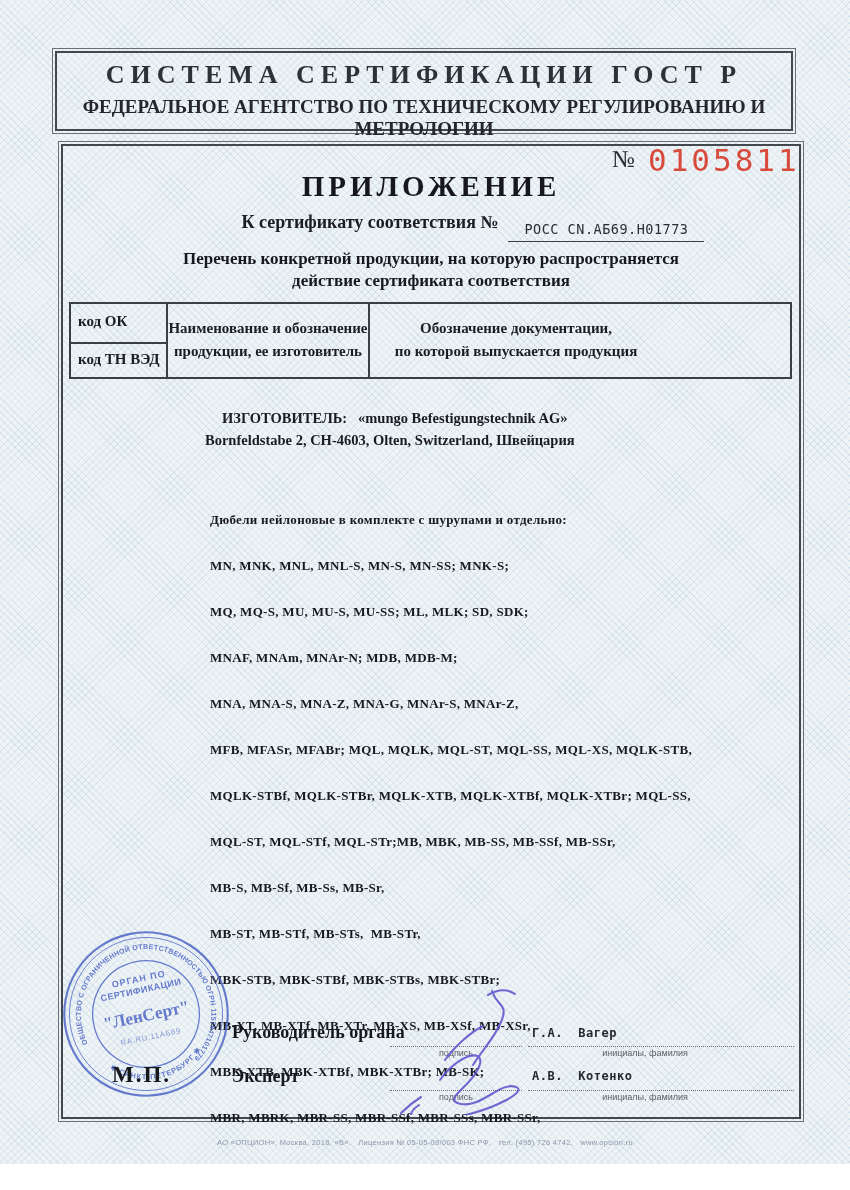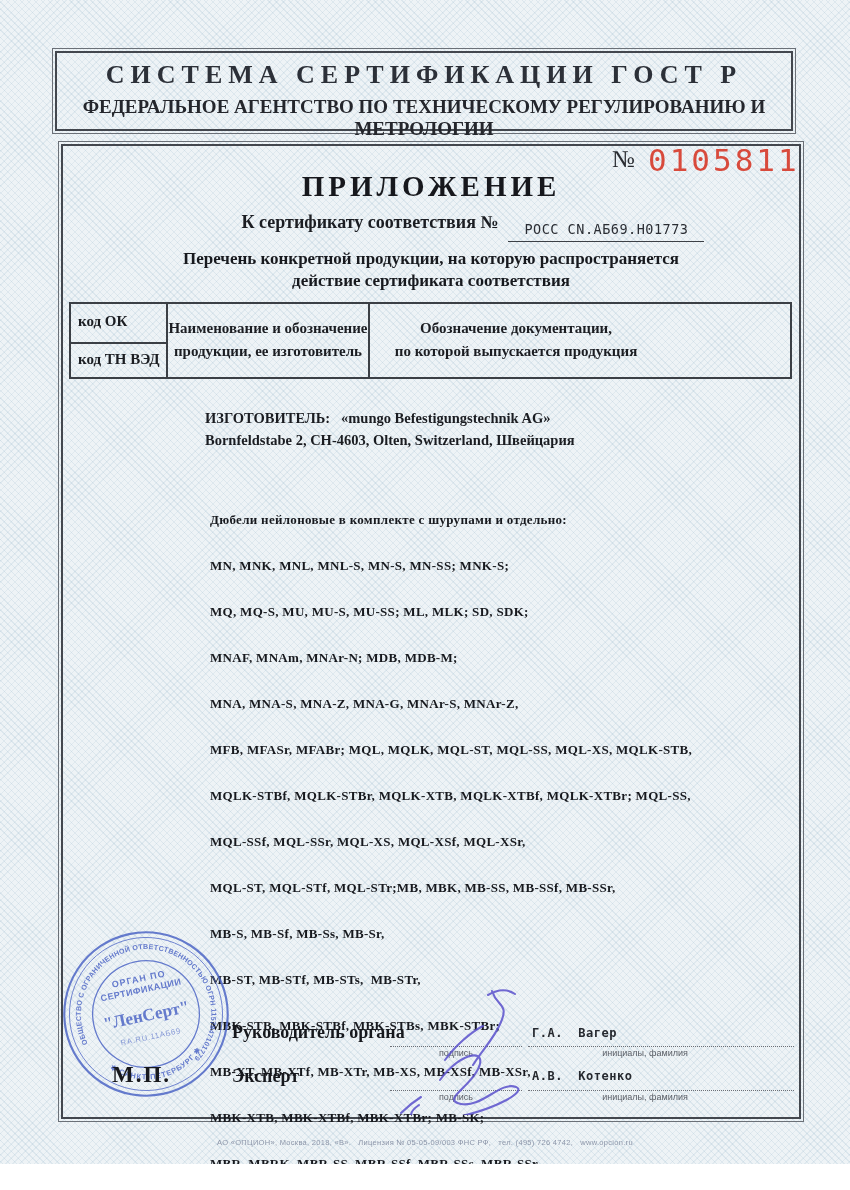--- a/index.html
+++ b/index.html
@@ -104,7 +104,7 @@
     </div>
   </div>
 
-  <div class="abs serif manuf" style="top:410px;">ИЗГОТОВИТЕЛЬ:   «mungo Befestigungstechnik AG»</div>
+  <div class="abs serif manuf" style="top:410px;margin-left:17px;">ИЗГОТОВИТЕЛЬ:   «mungo Befestigungstechnik AG»</div>
   <div class="abs serif manuf" style="top:432px;">Bornfeldstabe 2, CH-4603, Olten, Switzerland, Швейцария</div>
 
   <div class="abs serif plist">

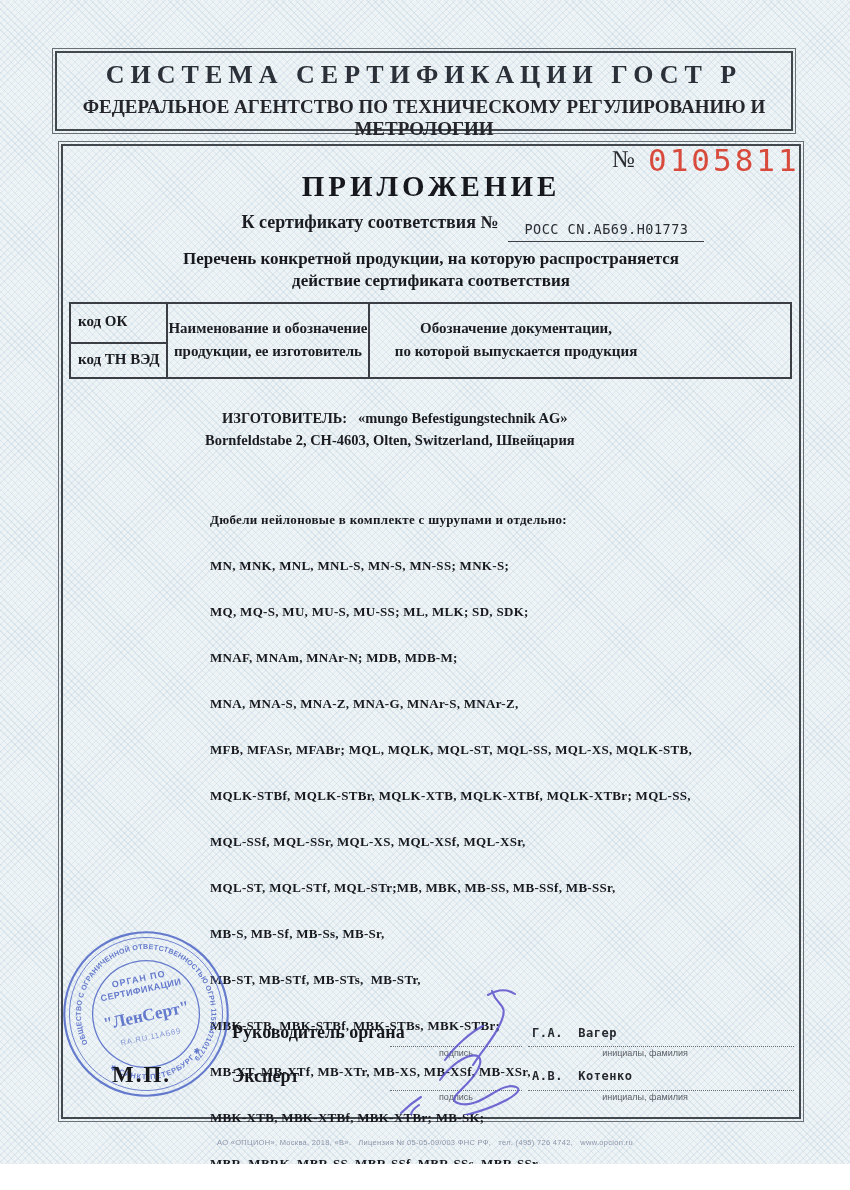--- a/index.html
+++ b/index.html
@@ -115,7 +115,6 @@
     <div>MNA, MNA-S, MNA-Z, MNA-G, MNAr-S, MNAr-Z,</div>
     <div>MFB, MFASr, MFABr; MQL, MQLK, MQL-ST, MQL-SS, MQL-XS, MQLK-STB,</div>
     <div>MQLK-STBf, MQLK-STBr, MQLK-XTB, MQLK-XTBf, MQLK-XTBr; MQL-SS,</div>
-    <div>MQL-SSf, MQL-SSr, MQL-XS, MQL-XSf, MQL-XSr,</div>
     <div>MQL-ST, MQL-STf, MQL-STr;MB, MBK, MB-SS, MB-SSf, MB-SSr,</div>
     <div>MB-S, MB-Sf, MB-Ss, MB-Sr,</div>
     <div>MB-ST, MB-STf, MB-STs,  MB-STr,</div>

